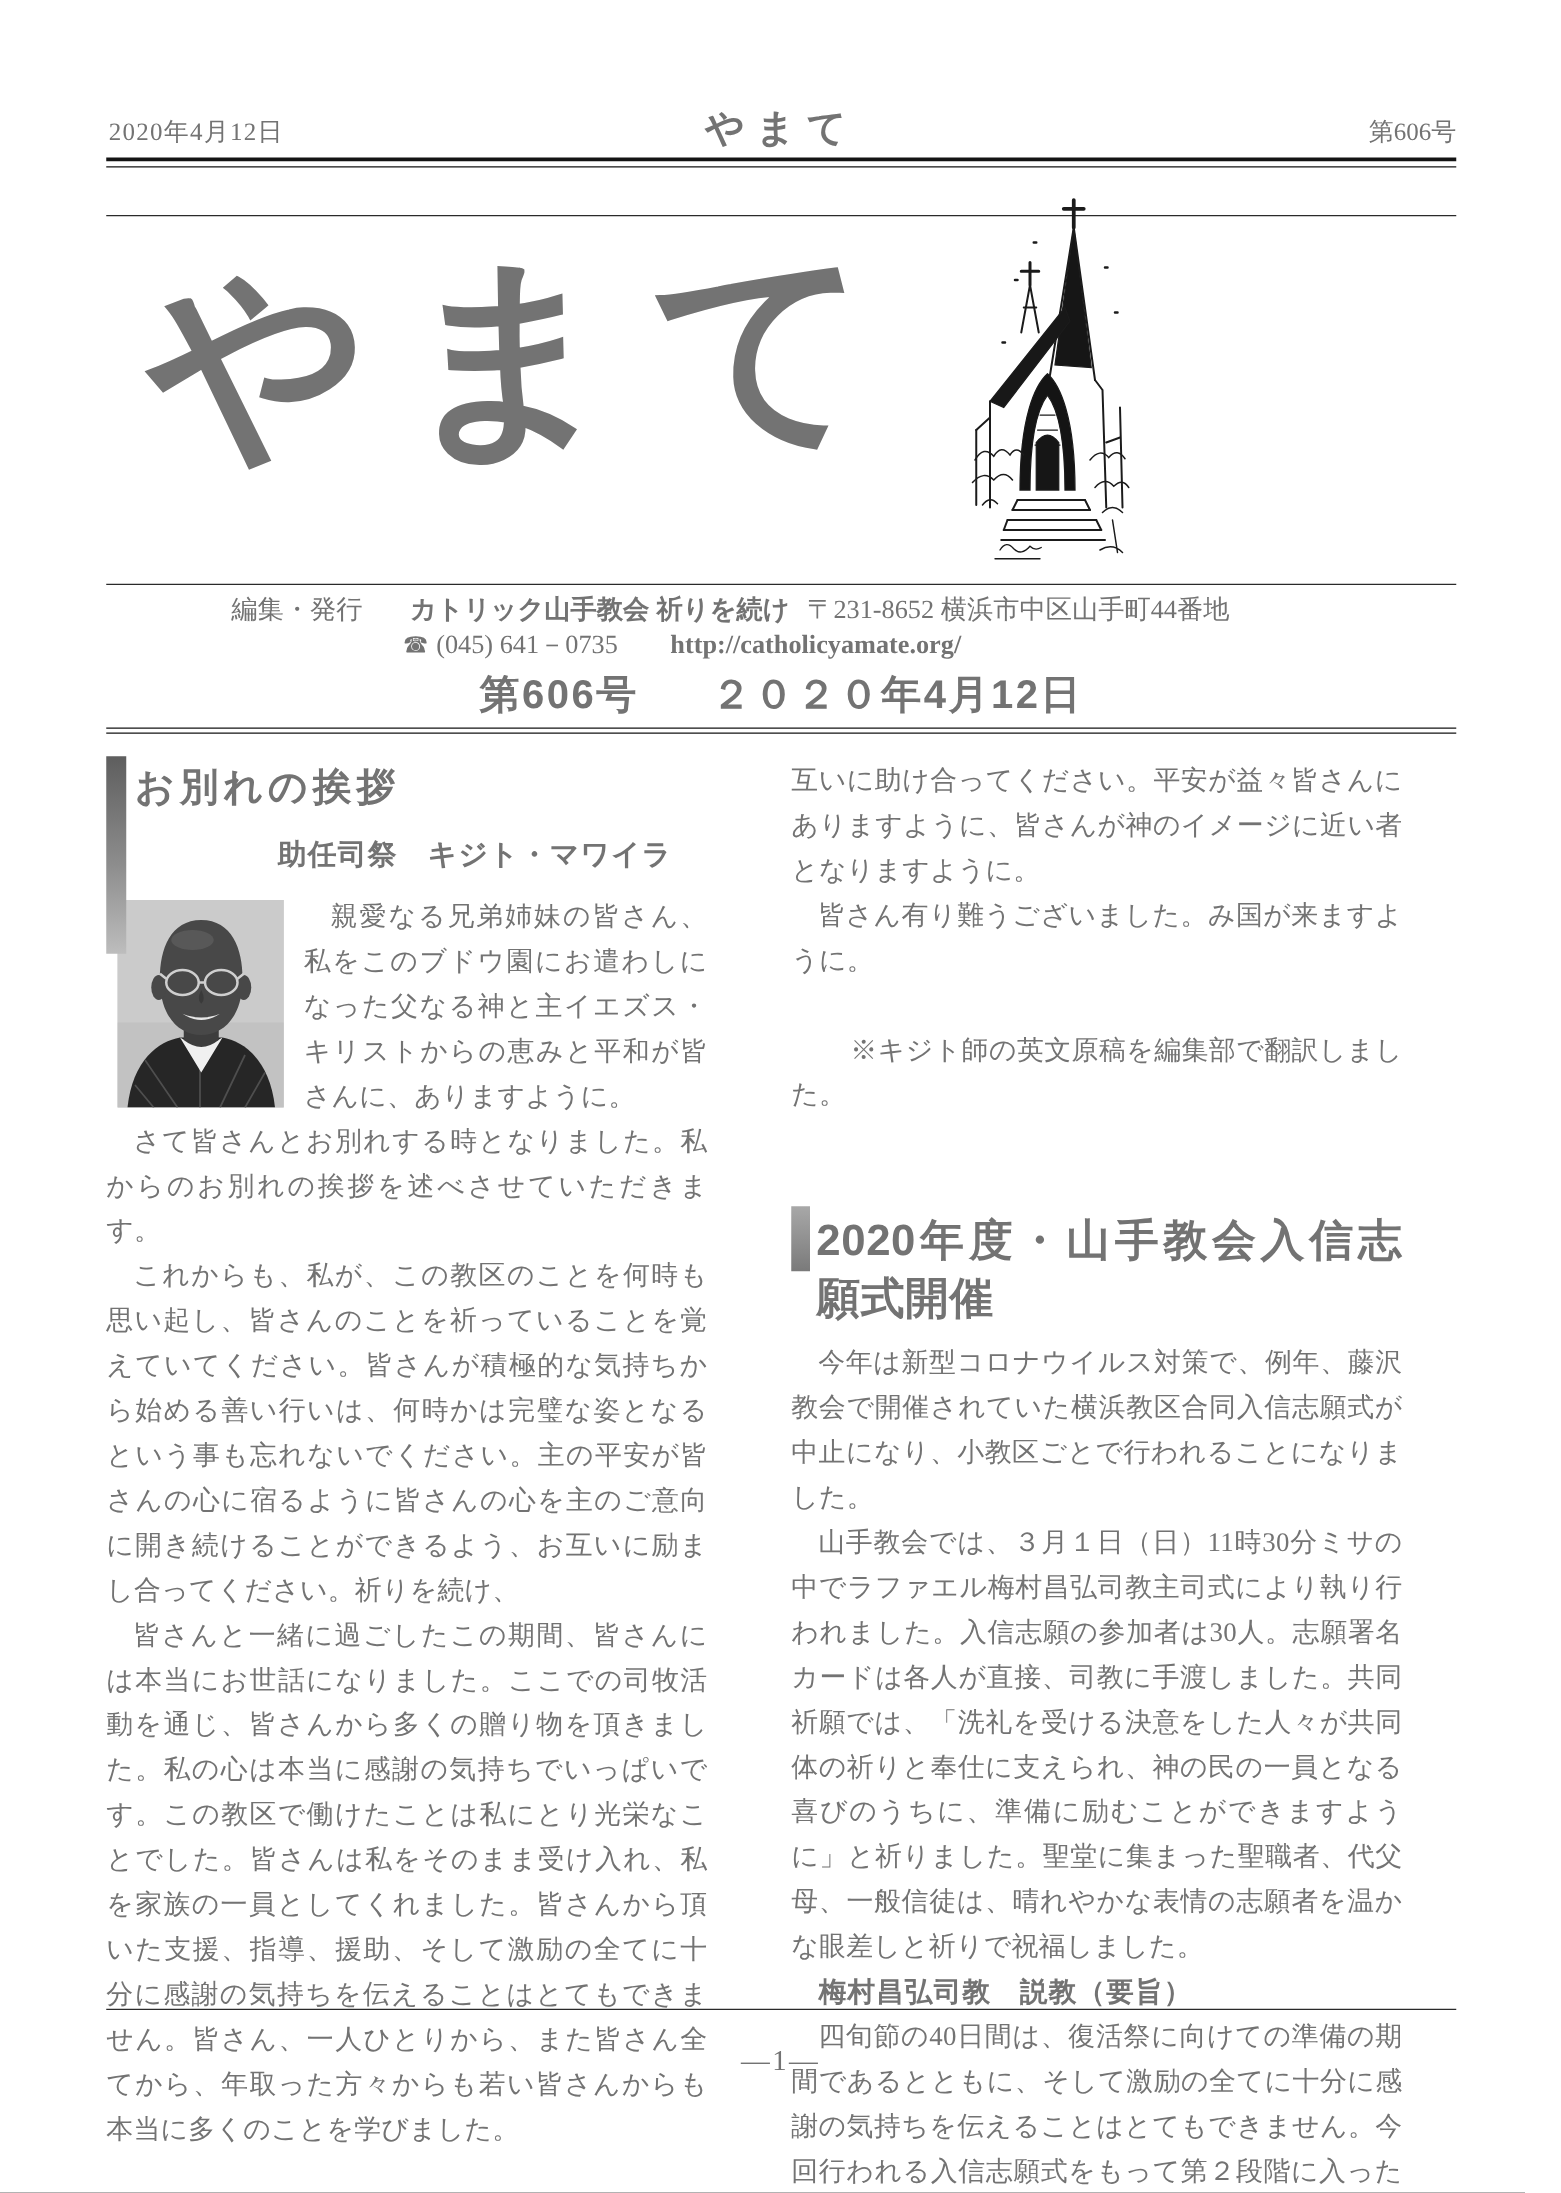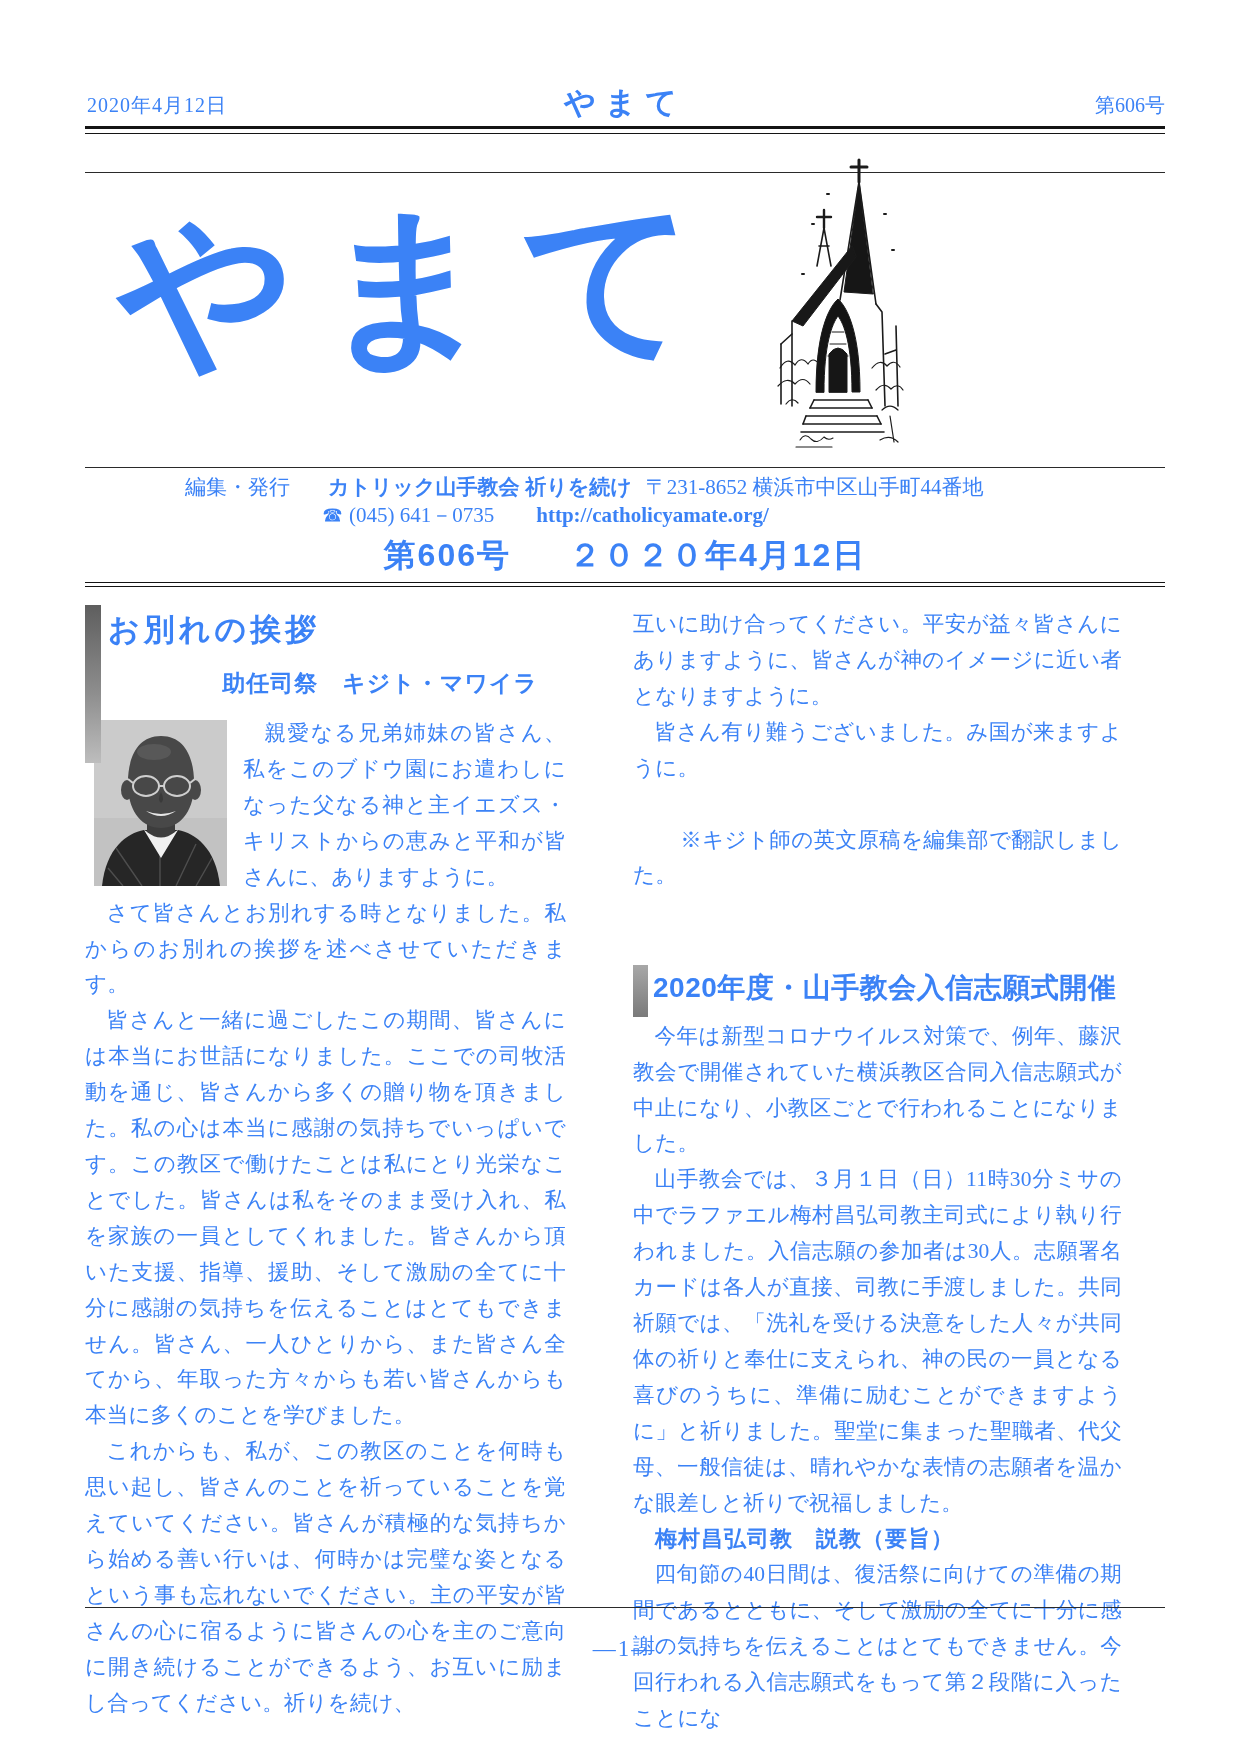--- a/index.html
+++ b/index.html
@@ -5,7 +5,7 @@
   html,body{margin:0;padding:0;background:#777;}
   .page{
     position:relative;width:1249px;height:1754px;margin:0 auto;
-    background:#ffffff;color:#3b82f6;overflow:hidden;
+    background:#ffffff;color:#737373;overflow:hidden;
     font-family:"Liberation Serif","DejaVu Serif",serif;
   }
   .sans{font-family:"Liberation Sans","DejaVu Sans",sans-serif;}

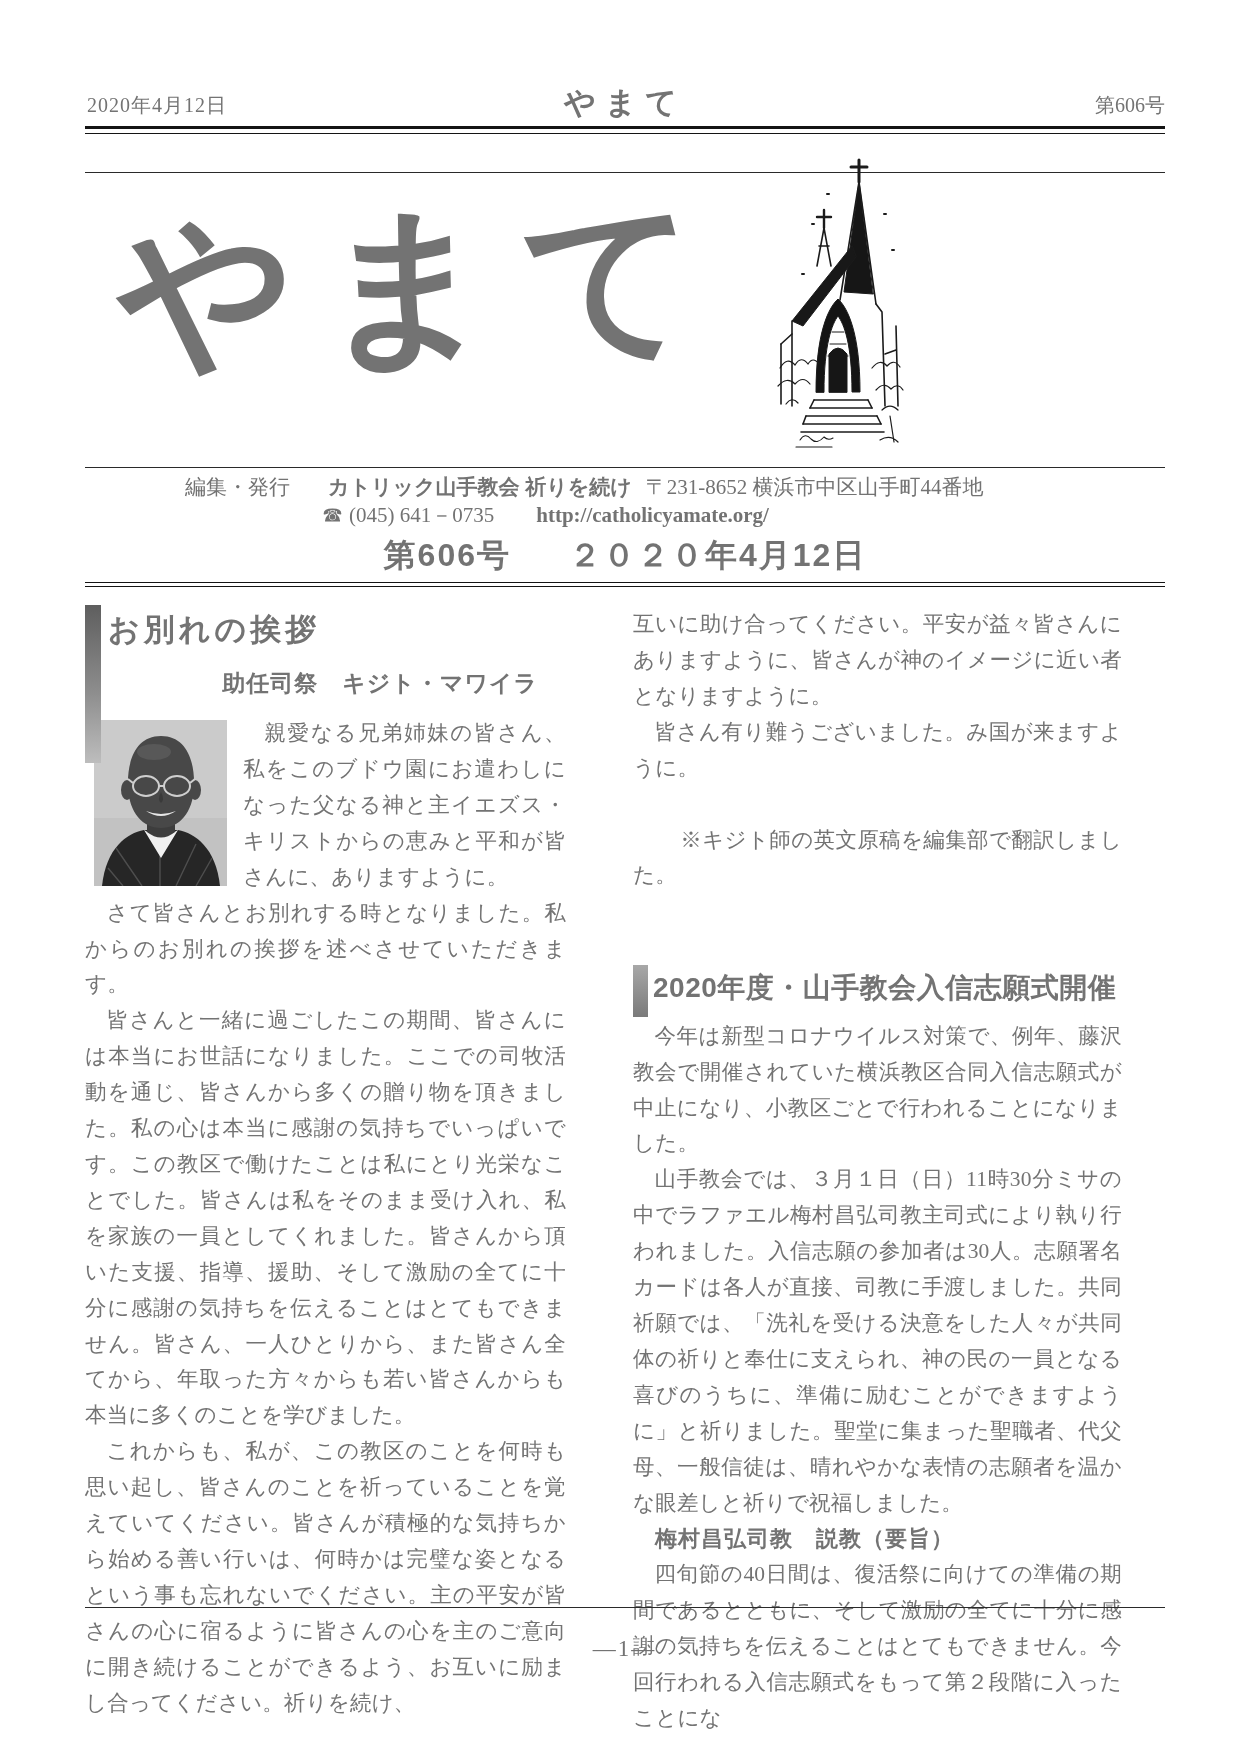--- a/index.html
+++ b/index.html
@@ -66,7 +66,7 @@
   .sec-head2{position:relative;padding-left:20px;margin-top:70px;margin-bottom:12px;}
   .sec-bar2{position:absolute;left:0;top:1px;width:15px;height:52px;
            background:linear-gradient(180deg,#a8a8a8 0%,#7a7a7a 100%);}
-  .sec-head2 h2{margin:0;padding-top:6px;font-size:28px;line-height:1.3;
+  .sec-head2 h2{margin:0;padding-top:6px;font-size:35px;line-height:1.3;
            font-family:"Liberation Sans","DejaVu Sans",sans-serif;font-weight:bold;letter-spacing:.5px;}
   .subhead{margin:35px 0 0;font-size:22px;font-weight:bold;letter-spacing:1px;
            font-family:"Liberation Sans","DejaVu Sans",sans-serif;text-indent:0;}

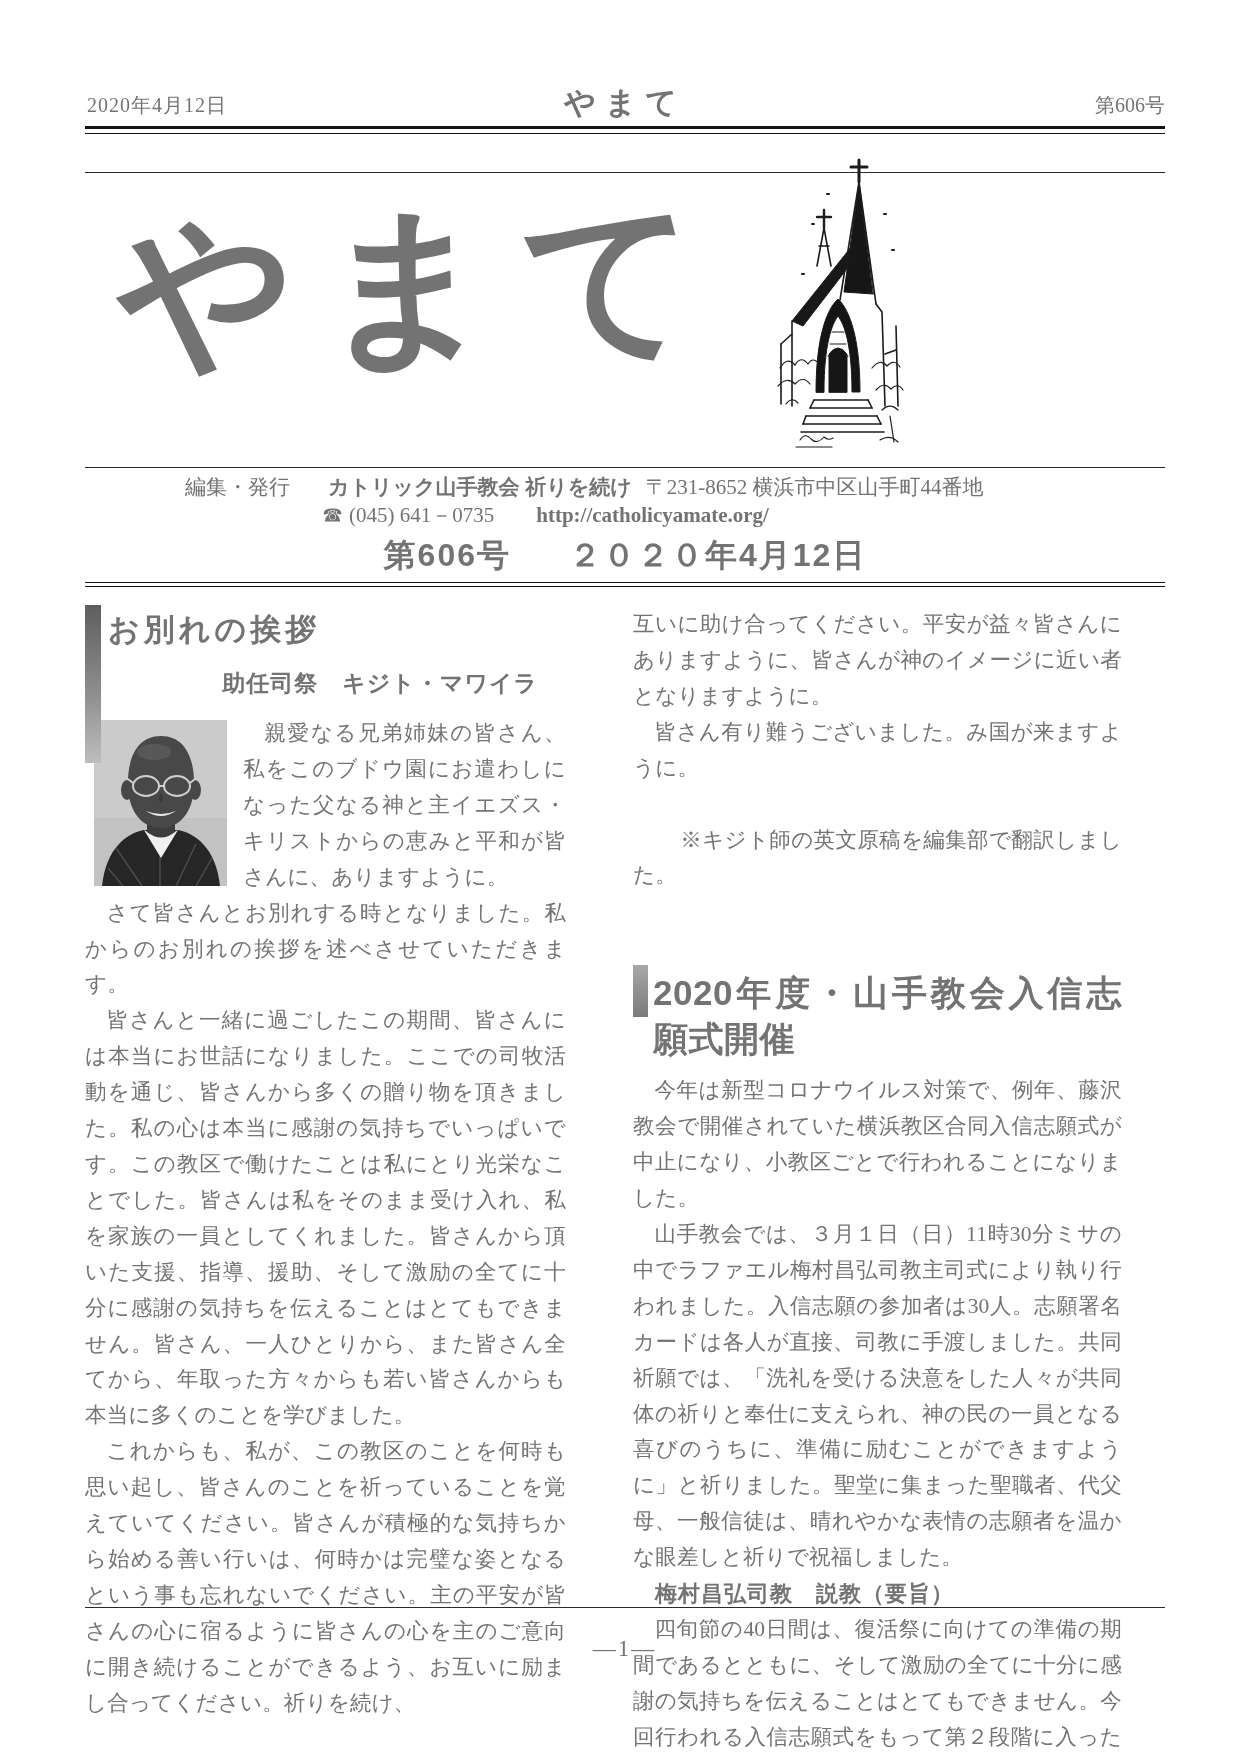--- a/index.html
+++ b/index.html
@@ -173,8 +173,8 @@
     </div>
     <p>親愛なる兄弟姉妹の皆さん、私をこのブドウ園にお遣わしになった父なる神と主イエズス・キリストからの恵みと平和が皆さんに、ありますように。</p>
     <p>さて皆さんとお別れする時となりました。私からのお別れの挨拶を述べさせていただきます。</p>
+    <p>これからも、私が、この教区のことを何時も思い起し、皆さんのことを祈っていることを覚えていてください。皆さんが積極的な気持ちから始める善い行いは、何時かは完璧な姿となるという事も忘れないでください。主の平安が皆さんの心に宿るように皆さんの心を主のご意向に開き続けることができるよう、お互いに励まし合ってください。祈りを続け、</p>
     <p>皆さんと一緒に過ごしたこの期間、皆さんには本当にお世話になりました。ここでの司牧活動を通じ、皆さんから多くの贈り物を頂きました。私の心は本当に感謝の気持ちでいっぱいです。この教区で働けたことは私にとり光栄なことでした。皆さんは私をそのまま受け入れ、私を家族の一員としてくれました。皆さんから頂いた支援、指導、援助、そして激励の全てに十分に感謝の気持ちを伝えることはとてもできません。皆さん、一人ひとりから、また皆さん全てから、年取った方々からも若い皆さんからも本当に多くのことを学びました。</p>
-    <p>これからも、私が、この教区のことを何時も思い起し、皆さんのことを祈っていることを覚えていてください。皆さんが積極的な気持ちから始める善い行いは、何時かは完璧な姿となるという事も忘れないでください。主の平安が皆さんの心に宿るように皆さんの心を主のご意向に開き続けることができるよう、お互いに励まし合ってください。祈りを続け、</p>
   </div>
 
   <div class="col col-right">

